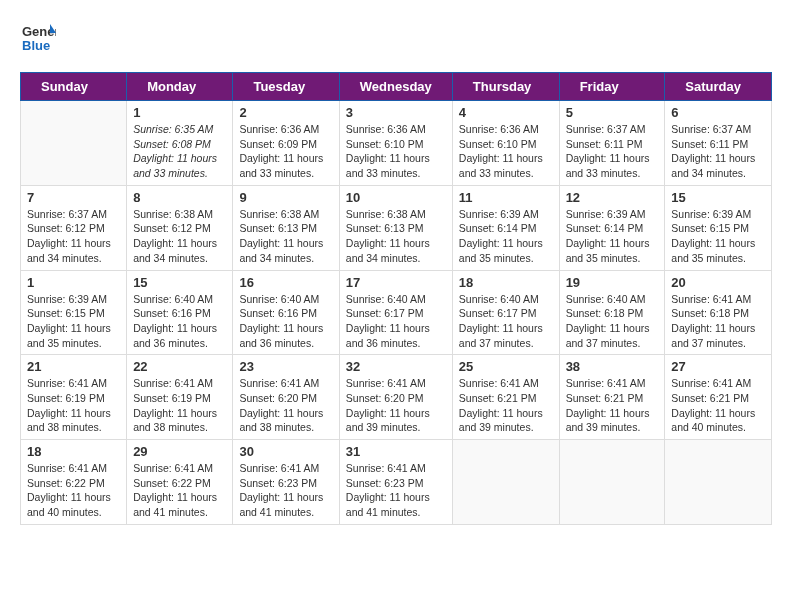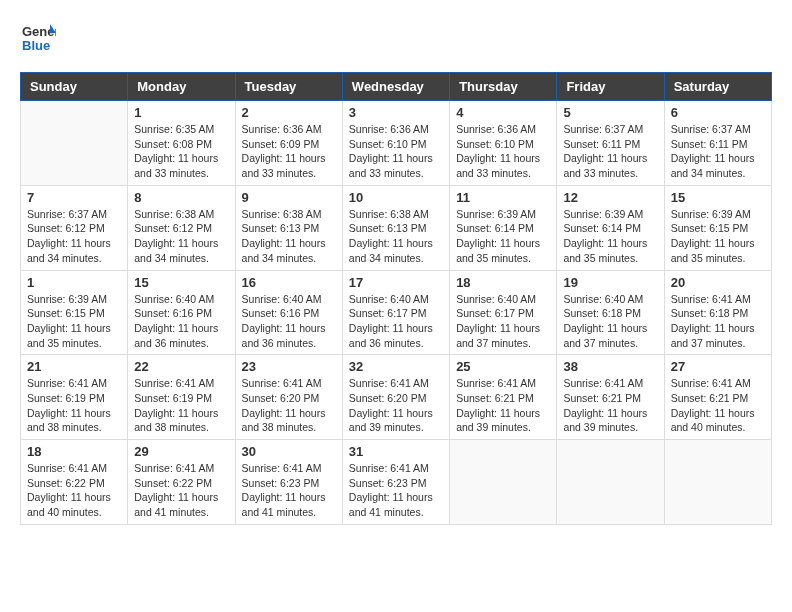--- a/index.html
+++ b/index.html
@@ -43,9 +43,9 @@
       border: 1px solid #ccc;
     }
     thead tr th {
-      background-color: #404040;
+      background-color: #701a75;
       color: #fff;
-      padding: 6px 9px;
+      padding: 6px 20px;
       font-size: 13px;
       font-weight: bold;
       text-align: left;

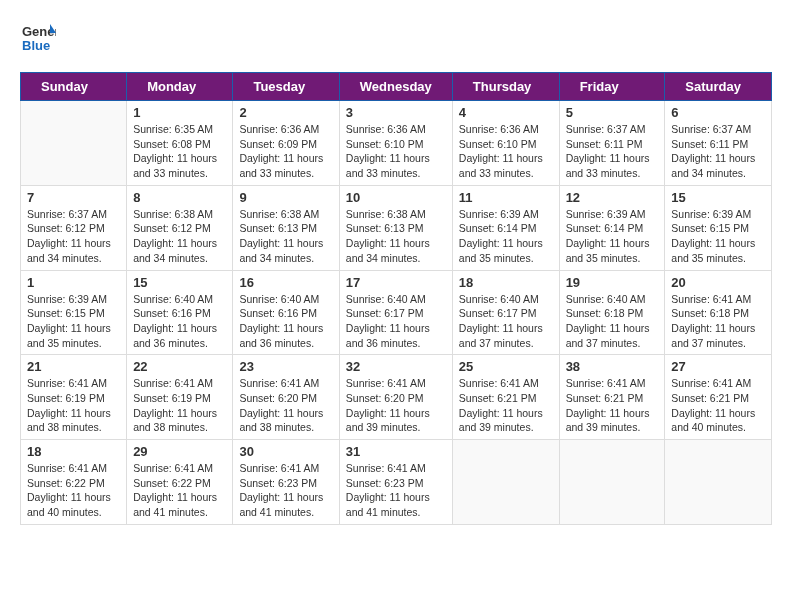--- a/index.html
+++ b/index.html
@@ -110,7 +110,7 @@
         <td class="empty"></td>
         <td>
           <span class="day-number">1</span>
-          <div class="day-detail" style="white-space: pre-line;">Sunrise: 6:35 AM
+          <div class="day-detail" style="white-space: pre-line; font-style: italic;">Sunrise: 6:35 AM
 Sunset: 6:08 PM
 Daylight: 11 hours
 and 33 minutes.</div>

